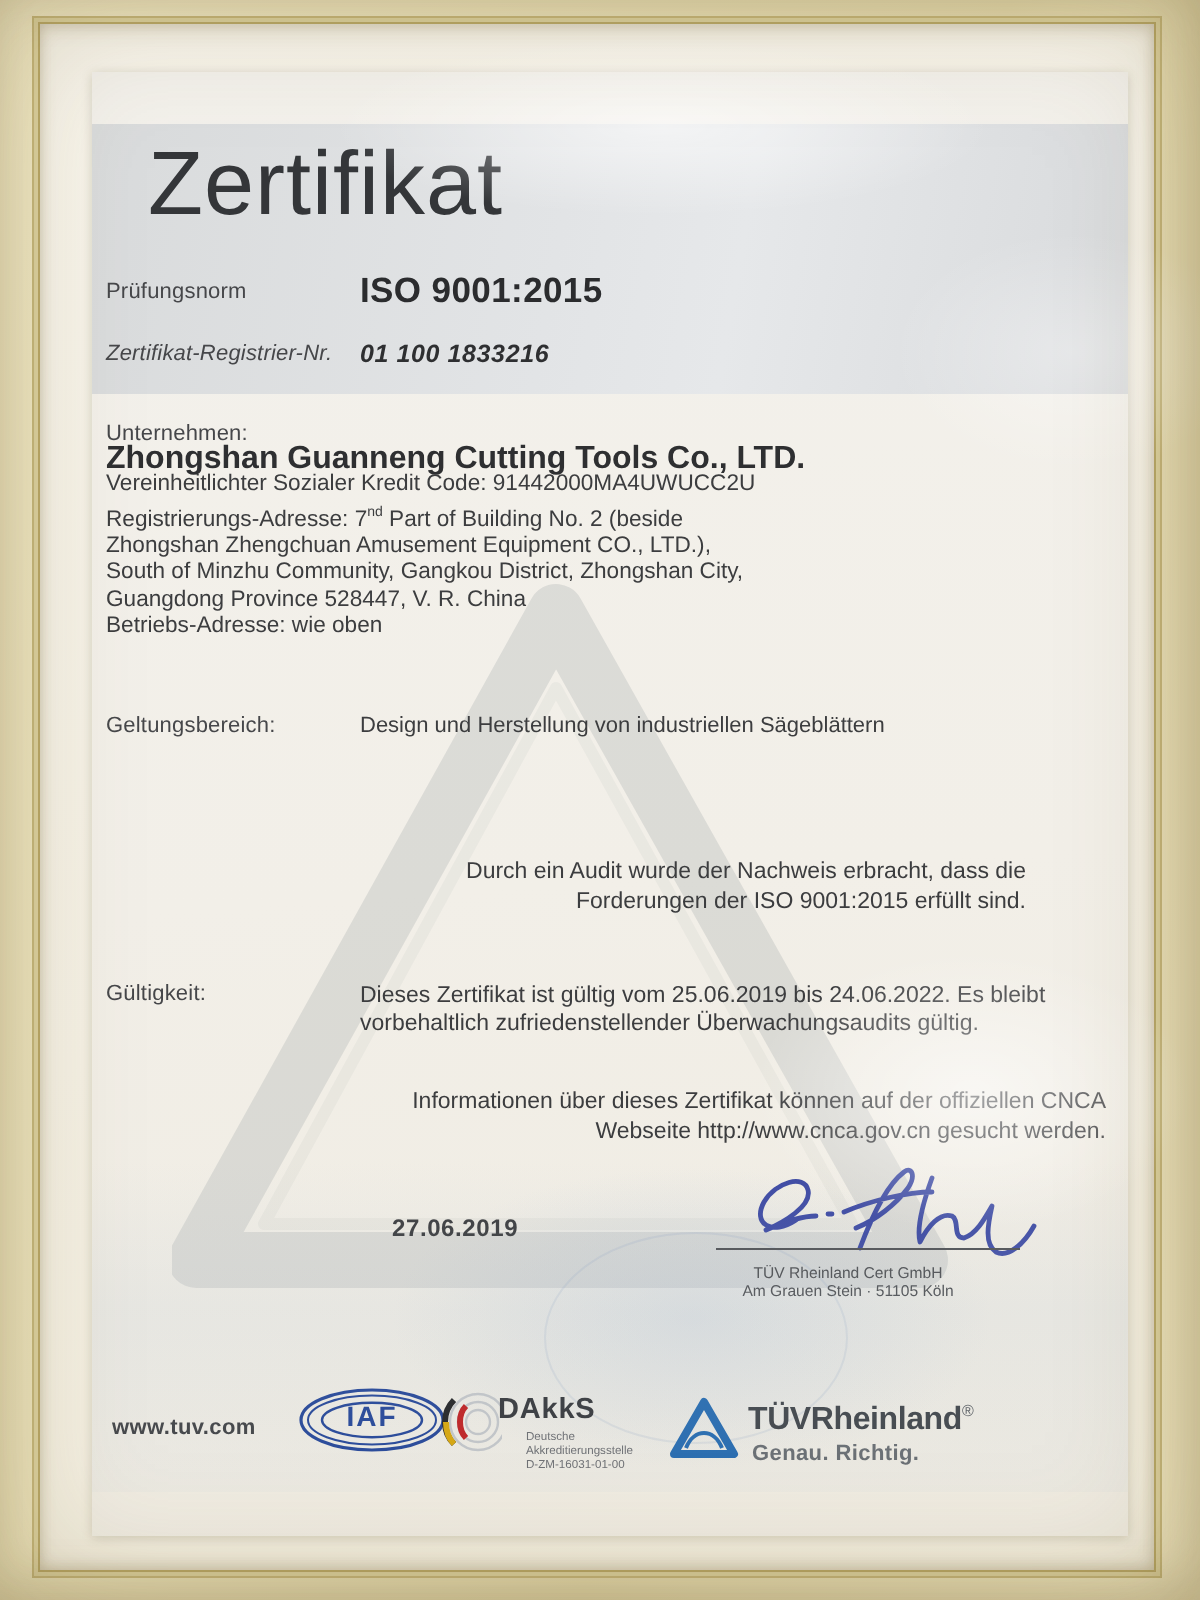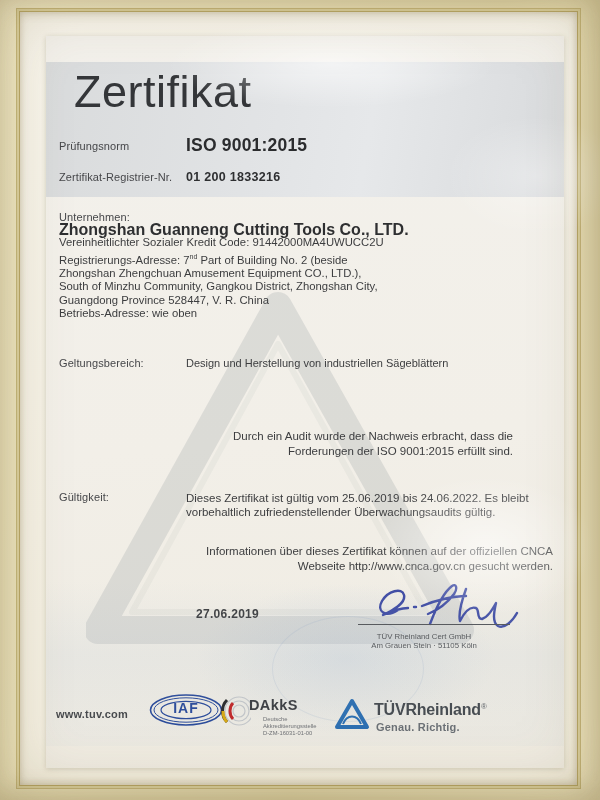--- a/index.html
+++ b/index.html
@@ -52,7 +52,7 @@
     position:absolute;left:28px;top:30px;z-index:1;margin:0;
     font-size:45px;font-weight:400;letter-spacing:.5px;color:#343639;
   }
-  .row{position:absolute;left:13px;z-index:1;display:flex;align-items:flex-start;}
+  .row{position:absolute;left:7px;z-index:1;display:flex;align-items:flex-start;}
   .lbl{width:127px;flex:none;font-size:11px;color:#46474a;letter-spacing:.1px;}
   .r1{top:99px;}  .r1 .lbl{padding-top:5px;}
   .v-iso{font-size:17.5px;font-weight:bold;color:#2b2c2e;letter-spacing:.2px;}

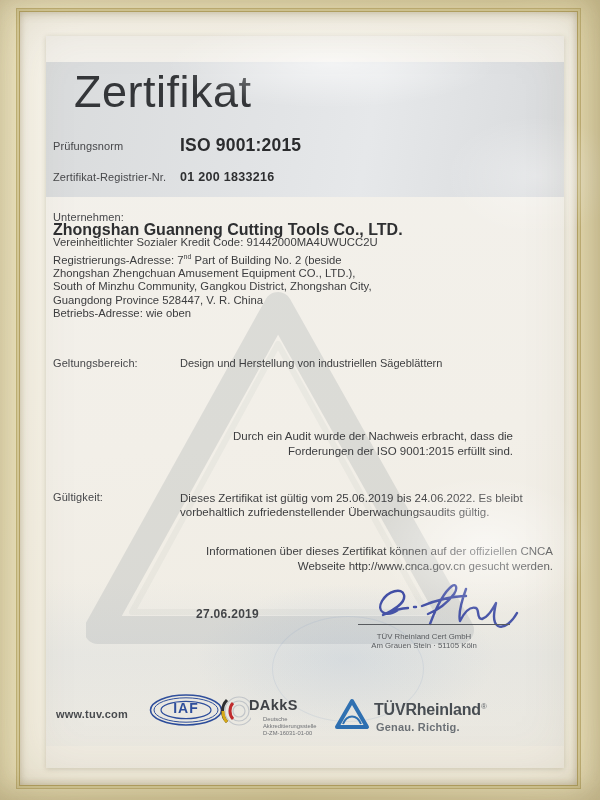--- a/index.html
+++ b/index.html
@@ -56,7 +56,7 @@
   .lbl{width:127px;flex:none;font-size:11px;color:#46474a;letter-spacing:.1px;}
   .r1{top:99px;}  .r1 .lbl{padding-top:5px;}
   .v-iso{font-size:17.5px;font-weight:bold;color:#2b2c2e;letter-spacing:.2px;}
-  .r2{top:134px;} .r2 .lbl{padding-top:1px;}
+  .r2{top:134px;font-style:italic;} .r2 .lbl{padding-top:1px;}
   .v-reg{font-size:12.5px;font-weight:bold;color:#2e2f31;letter-spacing:.3px;}
   .r-unt{top:175px;flex-direction:column;}
   .v-block{font-size:11.3px;line-height:13.4px;color:#3c3d3f;width:365px;}

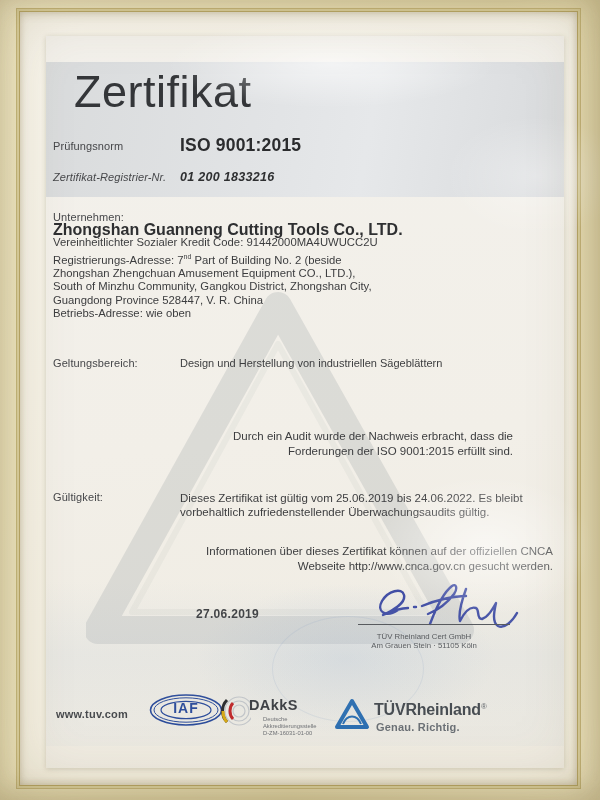--- a/index.html
+++ b/index.html
@@ -110,7 +110,7 @@
 
     <div class="row r2">
       <span class="lbl">Zertifikat-Registrier-Nr.</span>
-      <span class="v-reg">01 200 1833216</span>
+      <span class="v-reg">01 100 1833216</span>
     </div>
 
     <div class="row r-unt">

